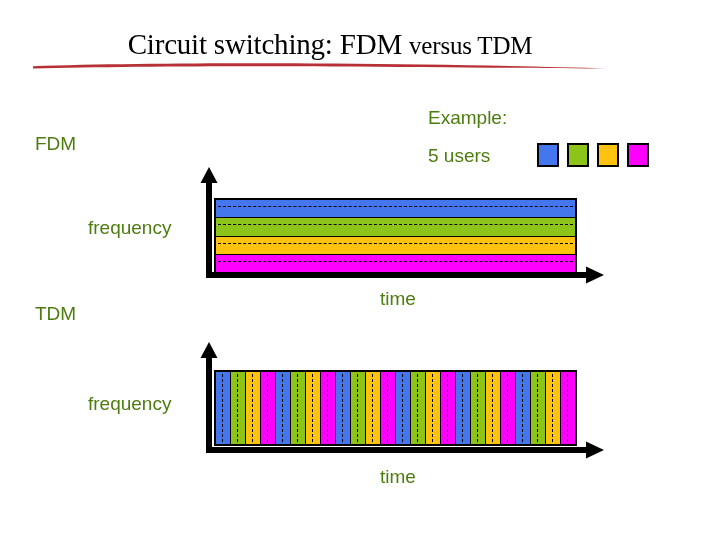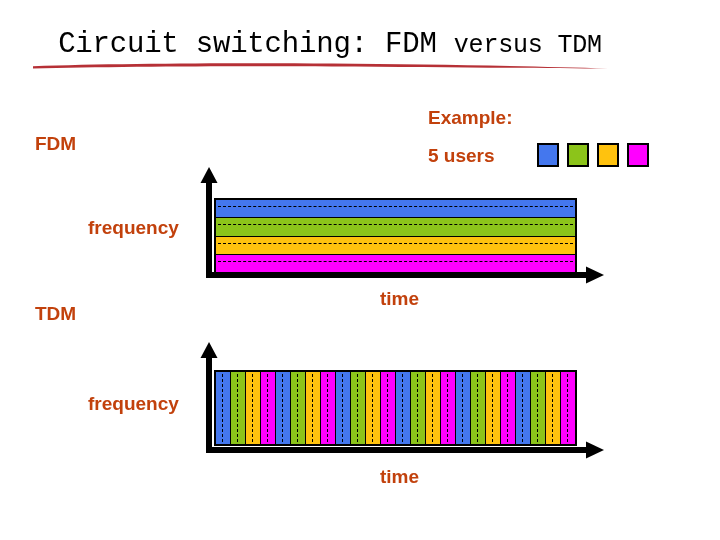--- a/index.html
+++ b/index.html
@@ -23,7 +23,7 @@
     top: 28px;
     width: 660px;
     text-align: center;
-    font-family: Liberation Mono, monospace;
+    font-family: Liberation Serif, serif;
     font-size: 29px;
     font-weight: 400;
     letter-spacing: -0.2px;

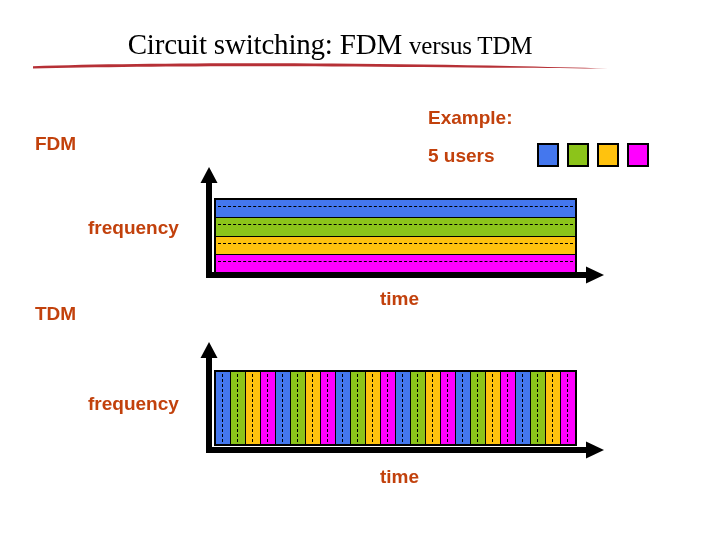--- a/index.html
+++ b/index.html
@@ -47,9 +47,8 @@
     position: absolute;
     font-family: "Liberation Sans", sans-serif;
     font-size: 19px;
-    color: #c2410c;
+    color: #4d7c0f;
     white-space: nowrap;
-    font-weight: bold;
   }
   #label-fdm      { left: 35px;  top: 133px; }
   #label-tdm      { left: 35px;  top: 303px; }

